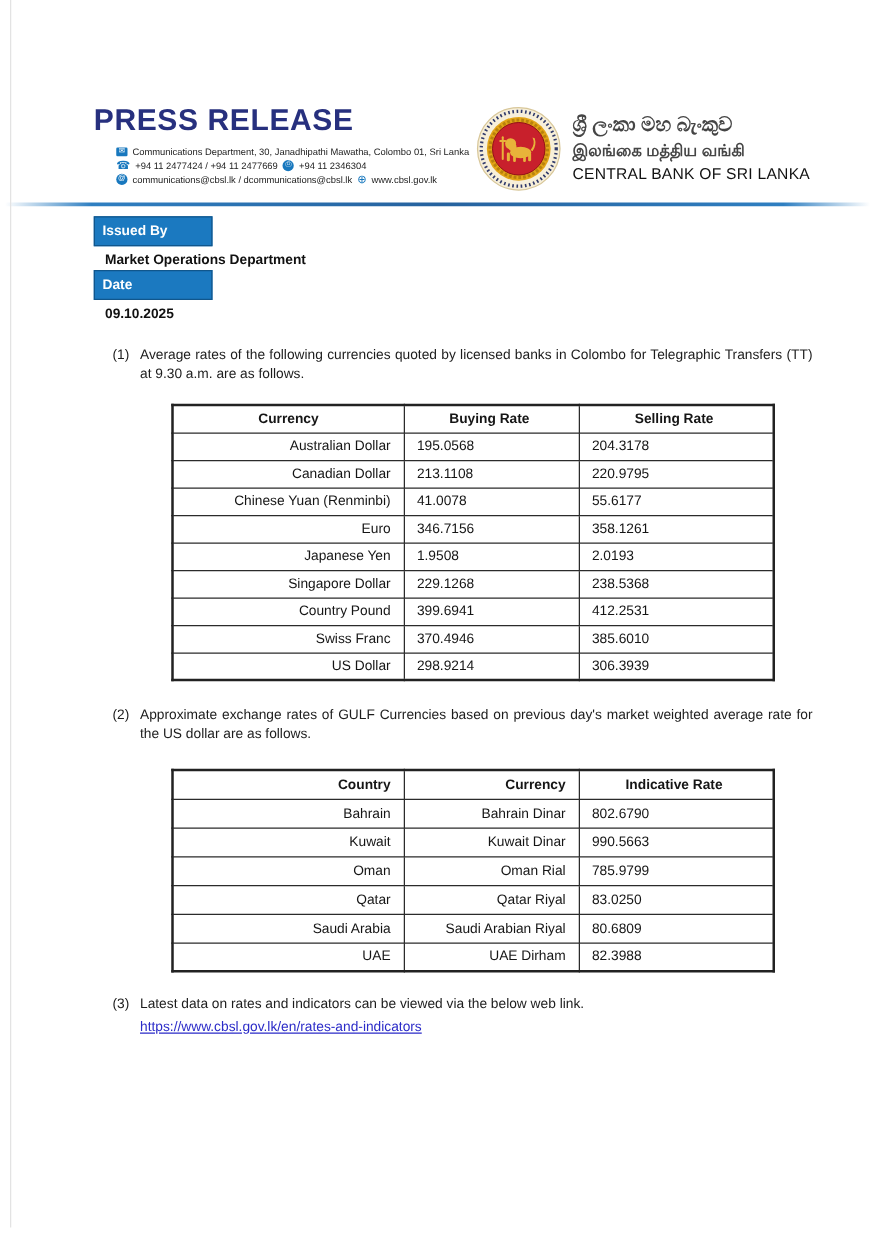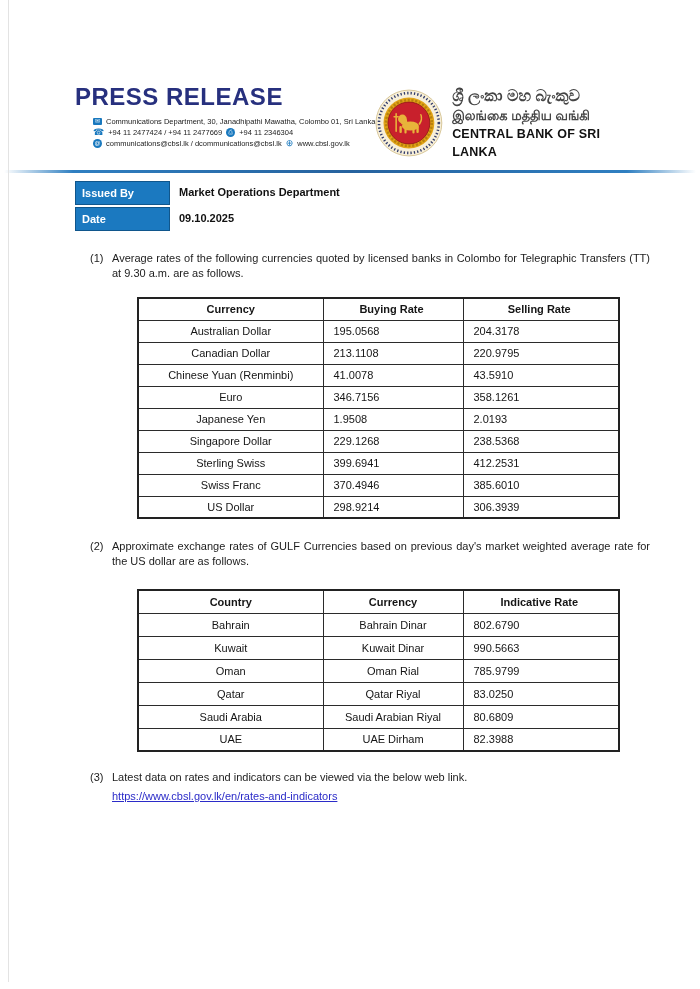--- a/index.html
+++ b/index.html
@@ -41,7 +41,7 @@
   .bank-names { text-align:left; }
   .bank-sinhala { font-size:16px; color:#454545; font-weight:bold; line-height:21px; }
   .bank-tamil   { font-size:13px; color:#454545; font-weight:bold; line-height:19px; }
-  .bank-english { font-size:12.5px; color:#111; font-weight:bold; line-height:18px; letter-spacing:0.2px; }
+  .bank-english { font-size:12.5px; color:#111; font-weight:normal; line-height:18px; letter-spacing:0.2px; }
   
   .blue-rule {
     height:3px; margin:9px 4px 0 4px;

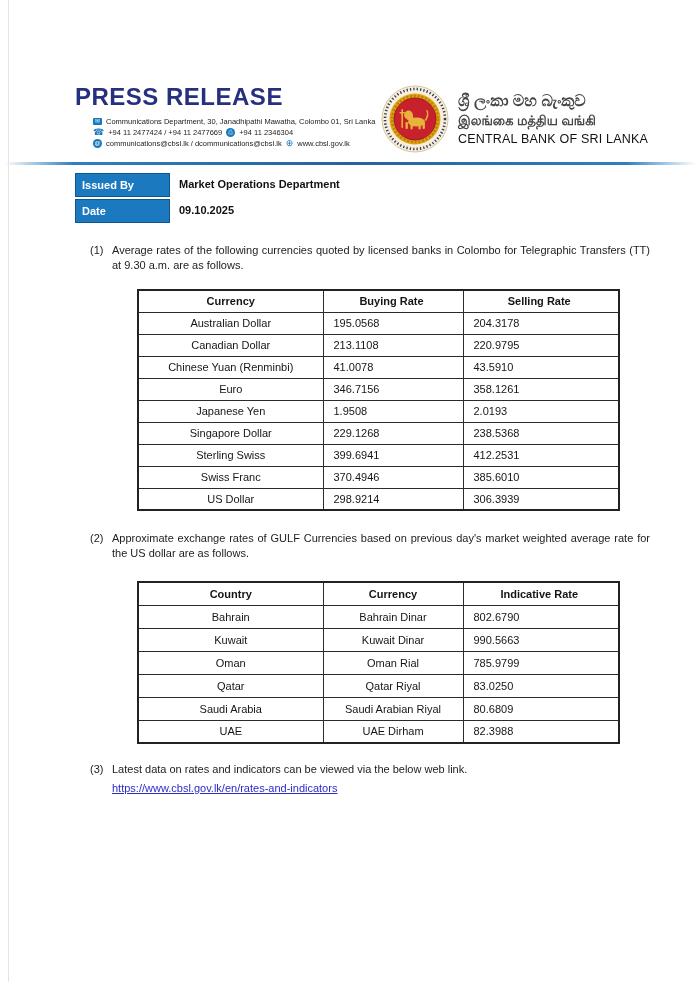--- a/index.html
+++ b/index.html
@@ -50,7 +50,7 @@
   }
   
   .meta { margin:8px 0 0 75px; }
-  .meta-row { display:flex; align-items:stretch; margin-bottom:2px; }
+  .meta-row { display:flex; align-items:stretch; margin-bottom:2px;flex-direction:column; }
   .meta-label {
     width:95px; background:#1b79c0; border:1px solid #10568c;
     color:#fff; font-weight:bold; font-size:11px;

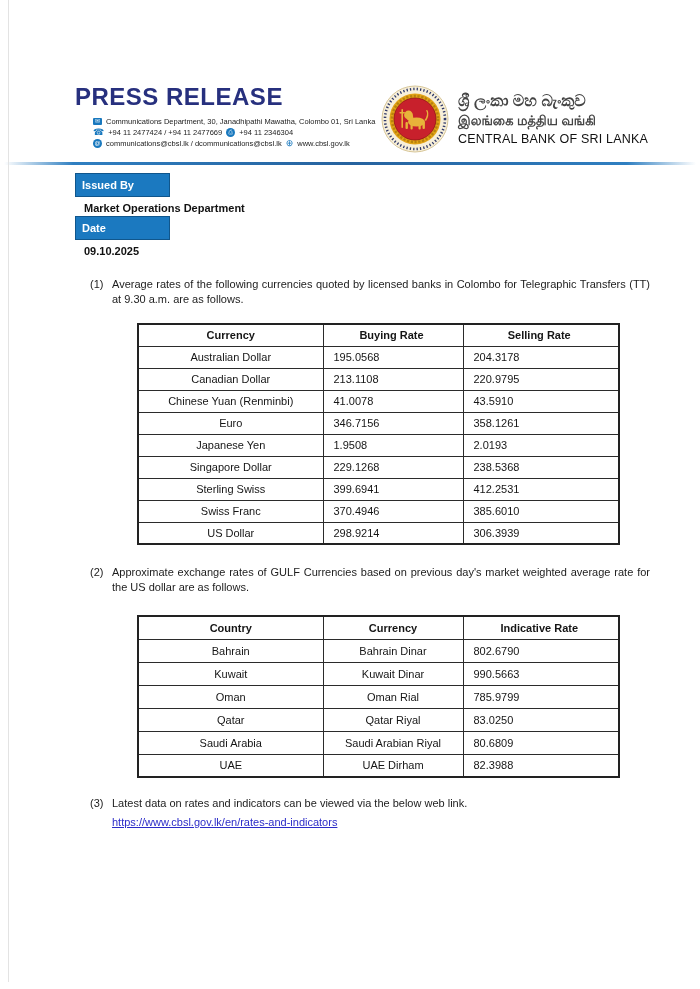--- a/index.html
+++ b/index.html
@@ -84,7 +84,7 @@
   .c3 { width:156px; }
   .num { padding-right:13px; }
   .ctr { text-align:center; }
-  .lft { text-align:center; }
+  .lft { text-align:right; }
   .t2 { margin-top:20px;padding-left:27px; }
   .t2 td, .t2 th { height:23px; }
 </style>

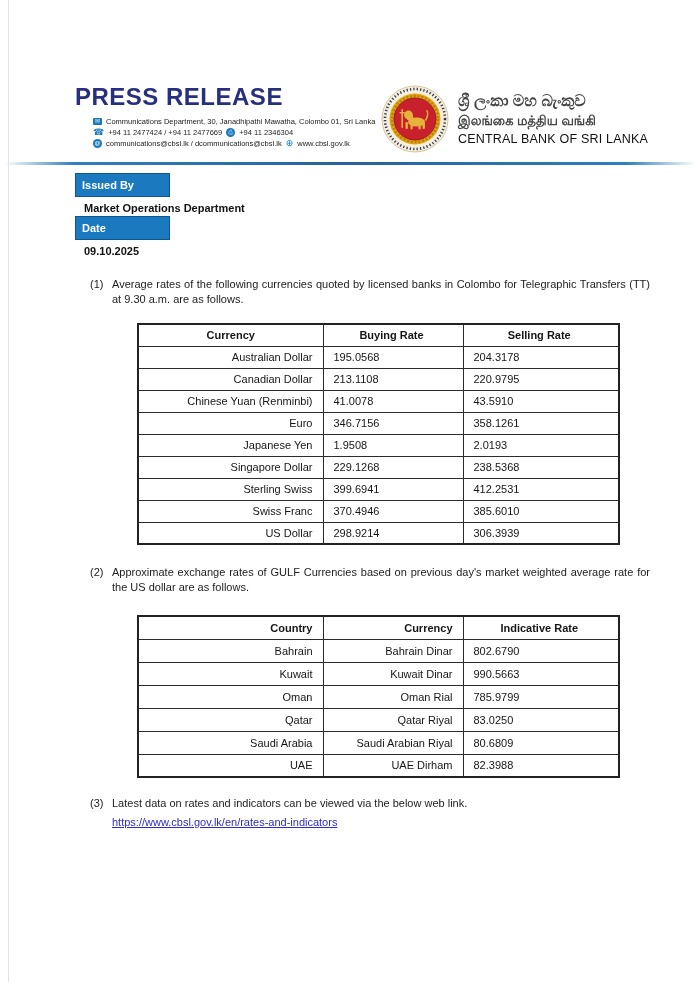--- a/index.html
+++ b/index.html
@@ -189,7 +189,7 @@
     <tr>
         <td class="lft">Chinese Yuan (Renminbi)</td>
         <td class="num">41.0078</td>
-        <td class="num">43.5910</td>
+        <td class="num">55.6177</td>
       </tr>
     <tr>
         <td class="lft">Euro</td>

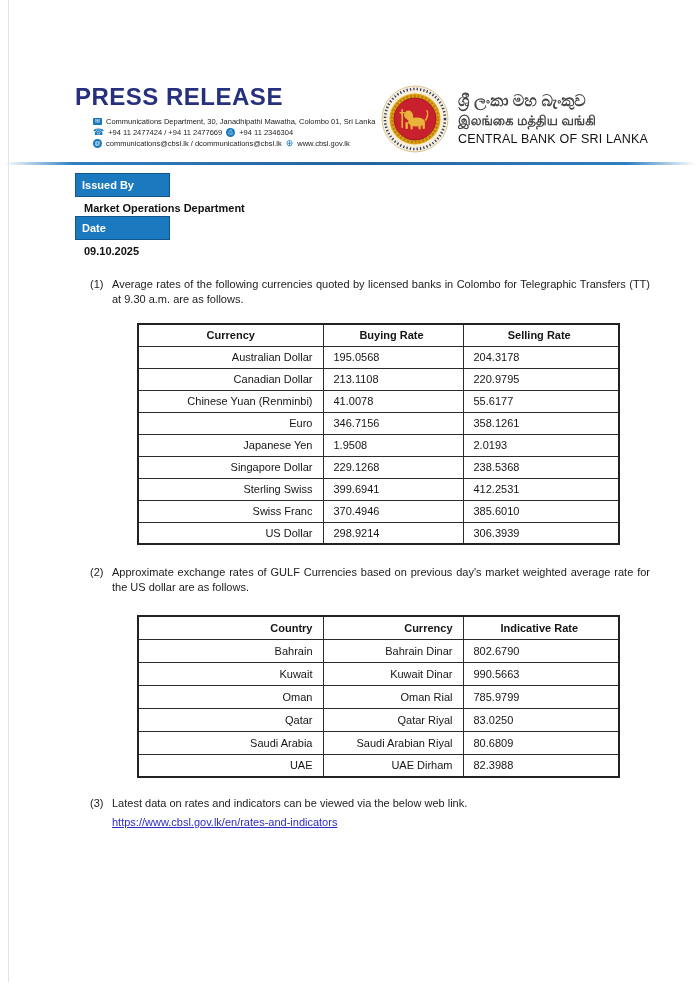--- a/index.html
+++ b/index.html
@@ -207,7 +207,7 @@
         <td class="num">238.5368</td>
       </tr>
     <tr>
-        <td class="lft">Sterling Swiss</td>
+        <td class="lft">Country Pound</td>
         <td class="num">399.6941</td>
         <td class="num">412.2531</td>
       </tr>

